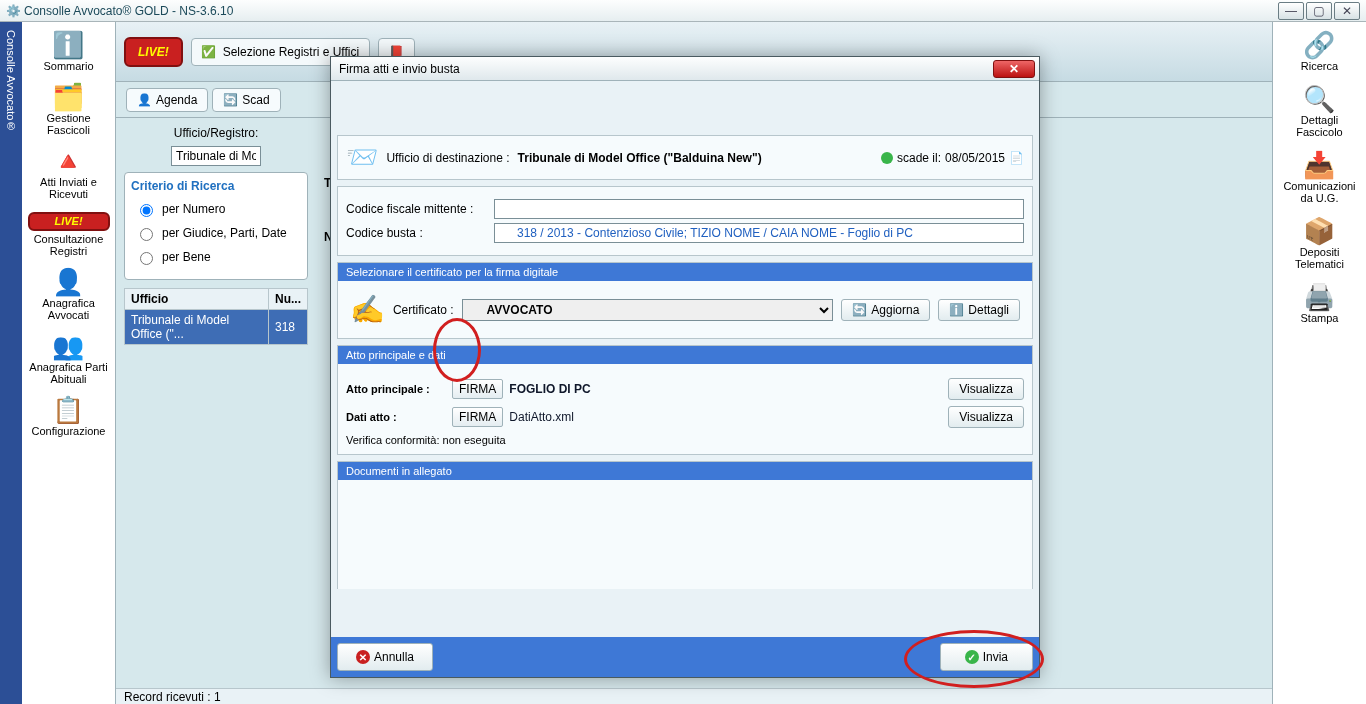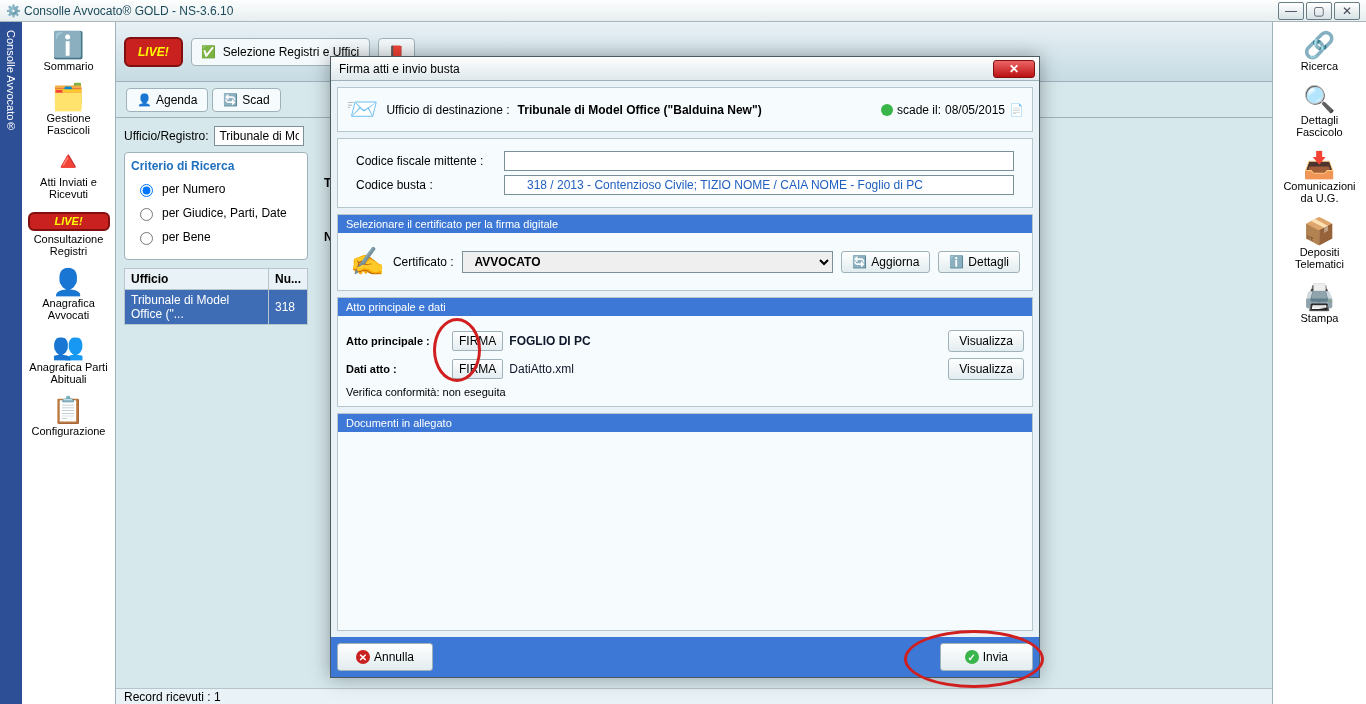--- a/index.html
+++ b/index.html
@@ -38,7 +38,7 @@
 .right-nav{width:94px;background:#fff;border-left:1px solid #9fb2b9;display:flex;flex-direction:column;align-items:center;padding-top:6px;gap:6px;}
 
 
-.modal{position:absolute;left:330px;top:56px;width:710px;height:622px;background:#e9f2f6;border:1px solid #4a5a60;box-shadow:0 0 18px rgba(0,0,0,.35);z-index:20;display:flex;flex-direction:column;}
+.modal{position:absolute;left:330px;top:56px;width:710px;height:622px;background:#e9f2f6;border:1px solid #4a5a60;box-shadow:0 0 18px rgba(0,0,0,.35);z-index:20;display:flex;flex-direction:column;gap:48px;}
 .modal-title{height:24px;background:linear-gradient(#fdfefe,#dfe8ec);border-bottom:1px solid #9fb2b9;display:flex;align-items:center;padding:0 4px 0 8px;color:#000;}
 .modal-title .t{flex:1;}
 .closex{background:linear-gradient(#e66,#b11);color:#fff;border:1px solid #801010;border-radius:3px;width:42px;height:18px;display:flex;align-items:center;justify-content:center;font-weight:bold;}

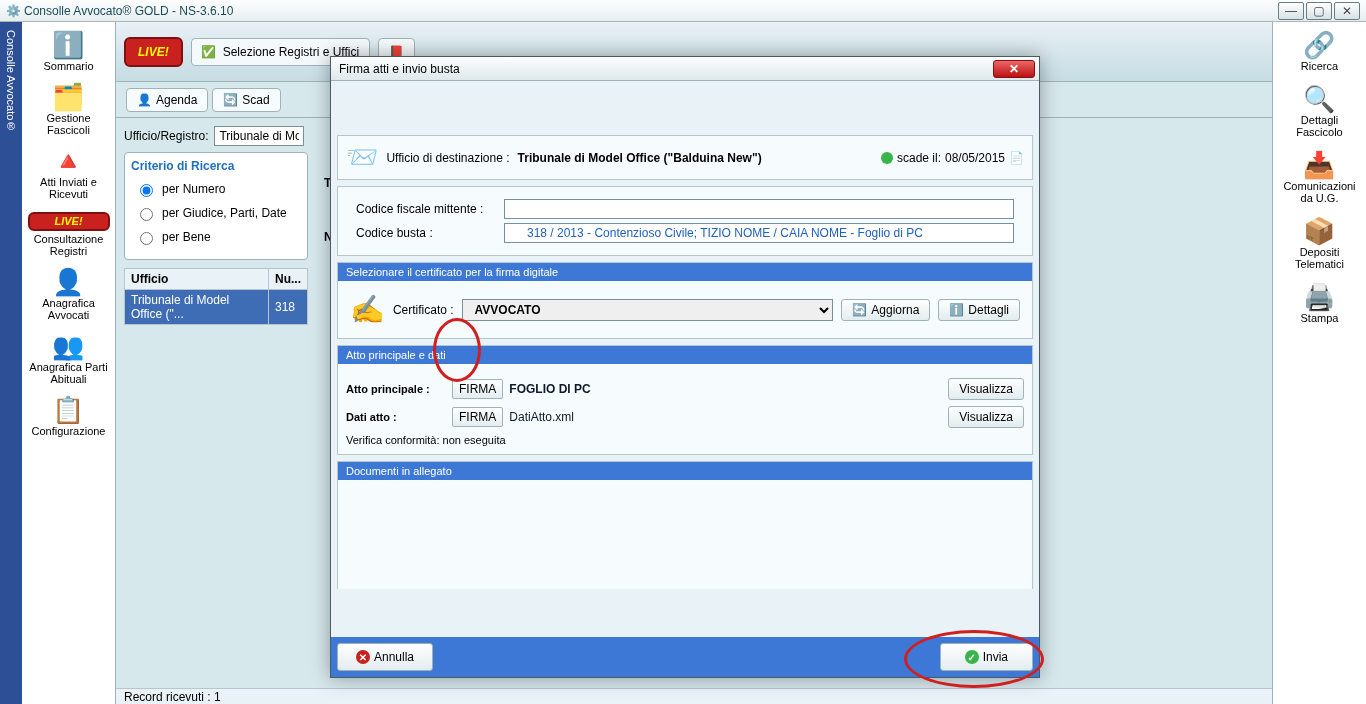--- a/index.html
+++ b/index.html
@@ -24,7 +24,7 @@
 .tbtn{background:#f6fbfd;border:1px solid #9fb2b9;border-radius:4px;padding:4px 10px;display:flex;align-items:center;gap:4px;}
 .content{display:flex;position:relative;height:586px;}
 .filters{margin:8px;}
-.filters .row{display:flex;align-items:center;gap:6px;margin-bottom:6px;}
+.filters .row{display:flex;align-items:center;gap:6px;margin-bottom:6px;flex-direction:column;}
 .filters label{color:#000;}
 .filters input[type=text],.filters select{border:1px solid #7a8f97;padding:2px 4px;background:#fff;}
 .crit{background:#fff;border:1px solid #9fb2b9;border-radius:4px;padding:6px 10px;}

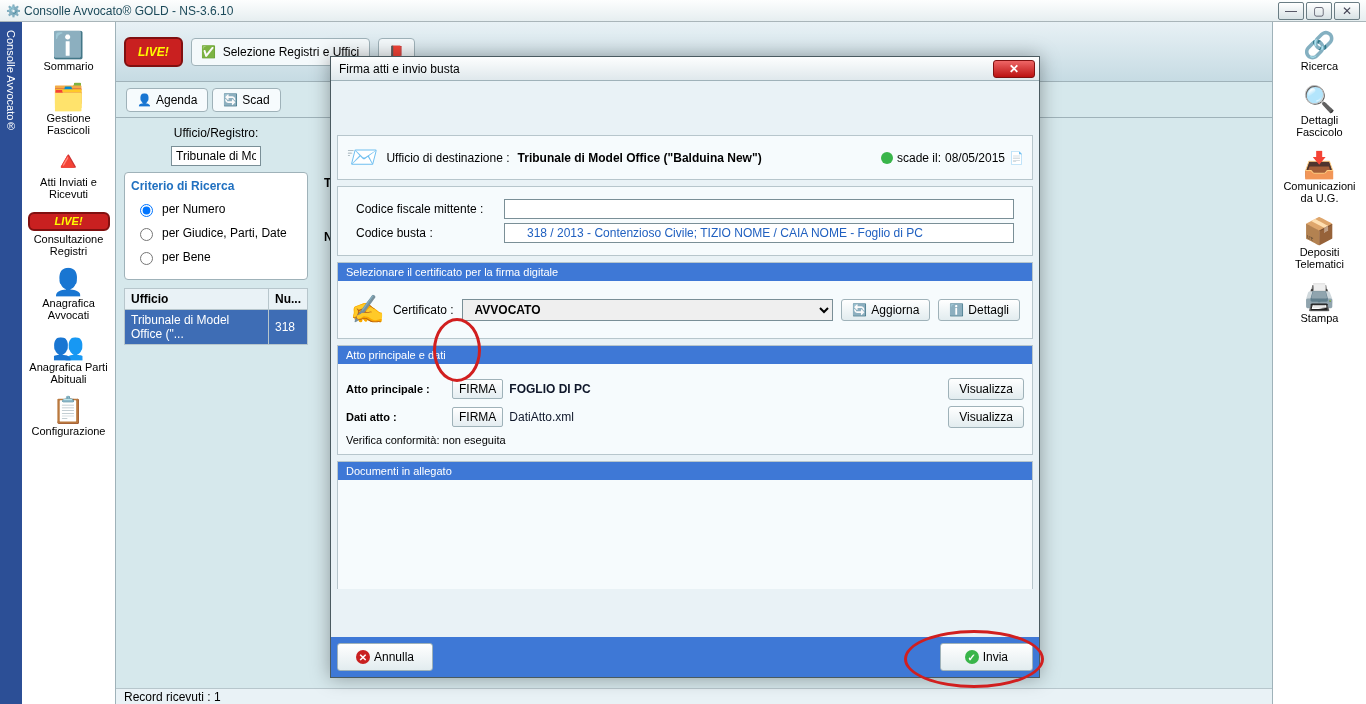--- a/index.html
+++ b/index.html
@@ -53,7 +53,7 @@
 .box{border:1px solid #b7c6cc;background:#f6fbfd;}
 .box .hdr{background:#3e78d6;color:#fff;padding:3px 8px;font-size:11px;}
 .box .inner{padding:8px;}
-.row2{display:flex;align-items:center;gap:8px;margin:4px 10px;}
+.row2{display:flex;align-items:center;gap:8px;margin:4px 0;}
 .row2 .lbl{width:140px;}
 .row2 .field{flex:1;border:1px solid #7a8f97;padding:2px 22px;background:#fff;color:#2060c0;overflow:hidden;white-space:nowrap;}
 .row2 .fieldw{flex:1;border:1px solid #7a8f97;padding:2px 6px;background:#fff;}

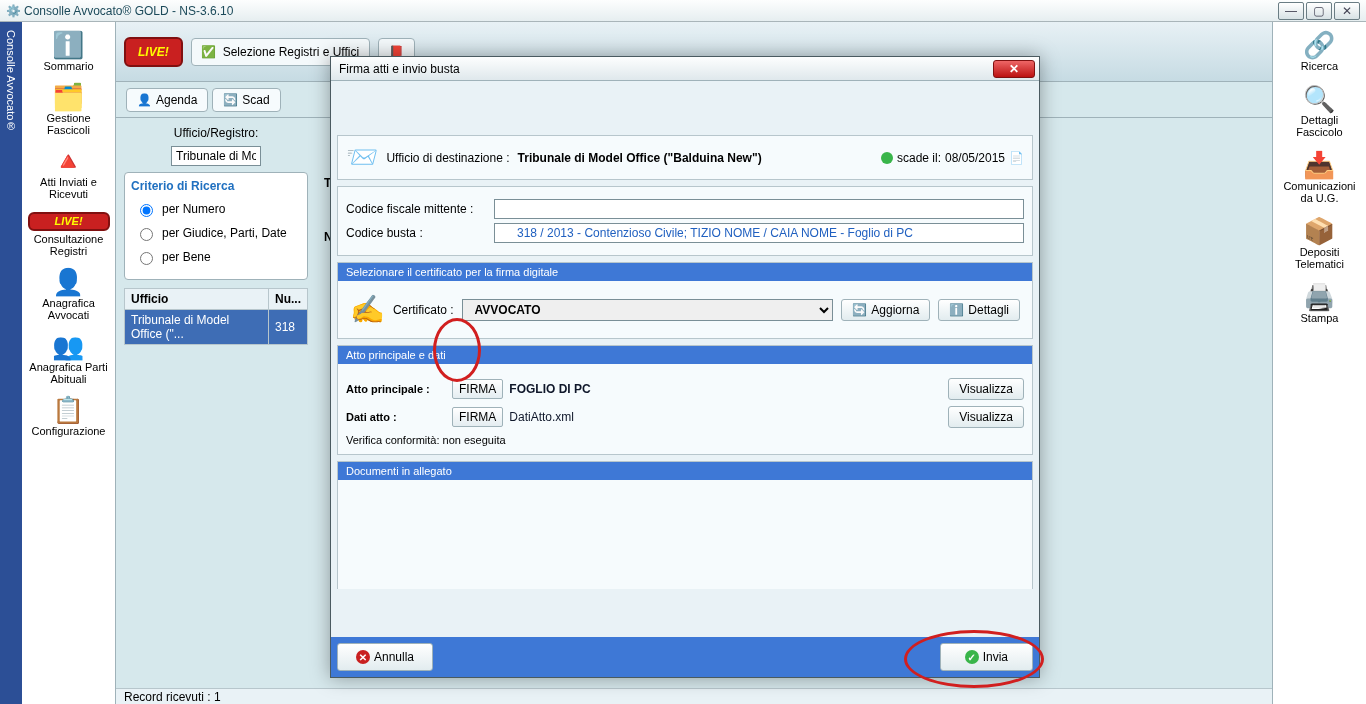--- a/index.html
+++ b/index.html
@@ -58,7 +58,7 @@
 .row2 .field{flex:1;border:1px solid #7a8f97;padding:2px 22px;background:#fff;color:#2060c0;overflow:hidden;white-space:nowrap;}
 .row2 .fieldw{flex:1;border:1px solid #7a8f97;padding:2px 6px;background:#fff;}
 .certrow{display:flex;align-items:center;gap:8px;padding:4px;}
-.certrow select{flex:1;border:1px solid #7a8f97;padding:2px 8px;font-weight:bold;}
+.certrow select{flex:1;border:1px solid #7a8f97;padding:2px 20px;font-weight:bold;}
 .btn{background:linear-gradient(#fff,#e2ecef);border:1px solid #9fb2b9;border-radius:3px;padding:3px 10px;display:flex;align-items:center;gap:4px;cursor:pointer;}
 .attrow{display:flex;align-items:center;gap:6px;margin:6px 0;}
 .attrow .lbl{width:100px;font-weight:bold;color:#000;font-size:11px;}

